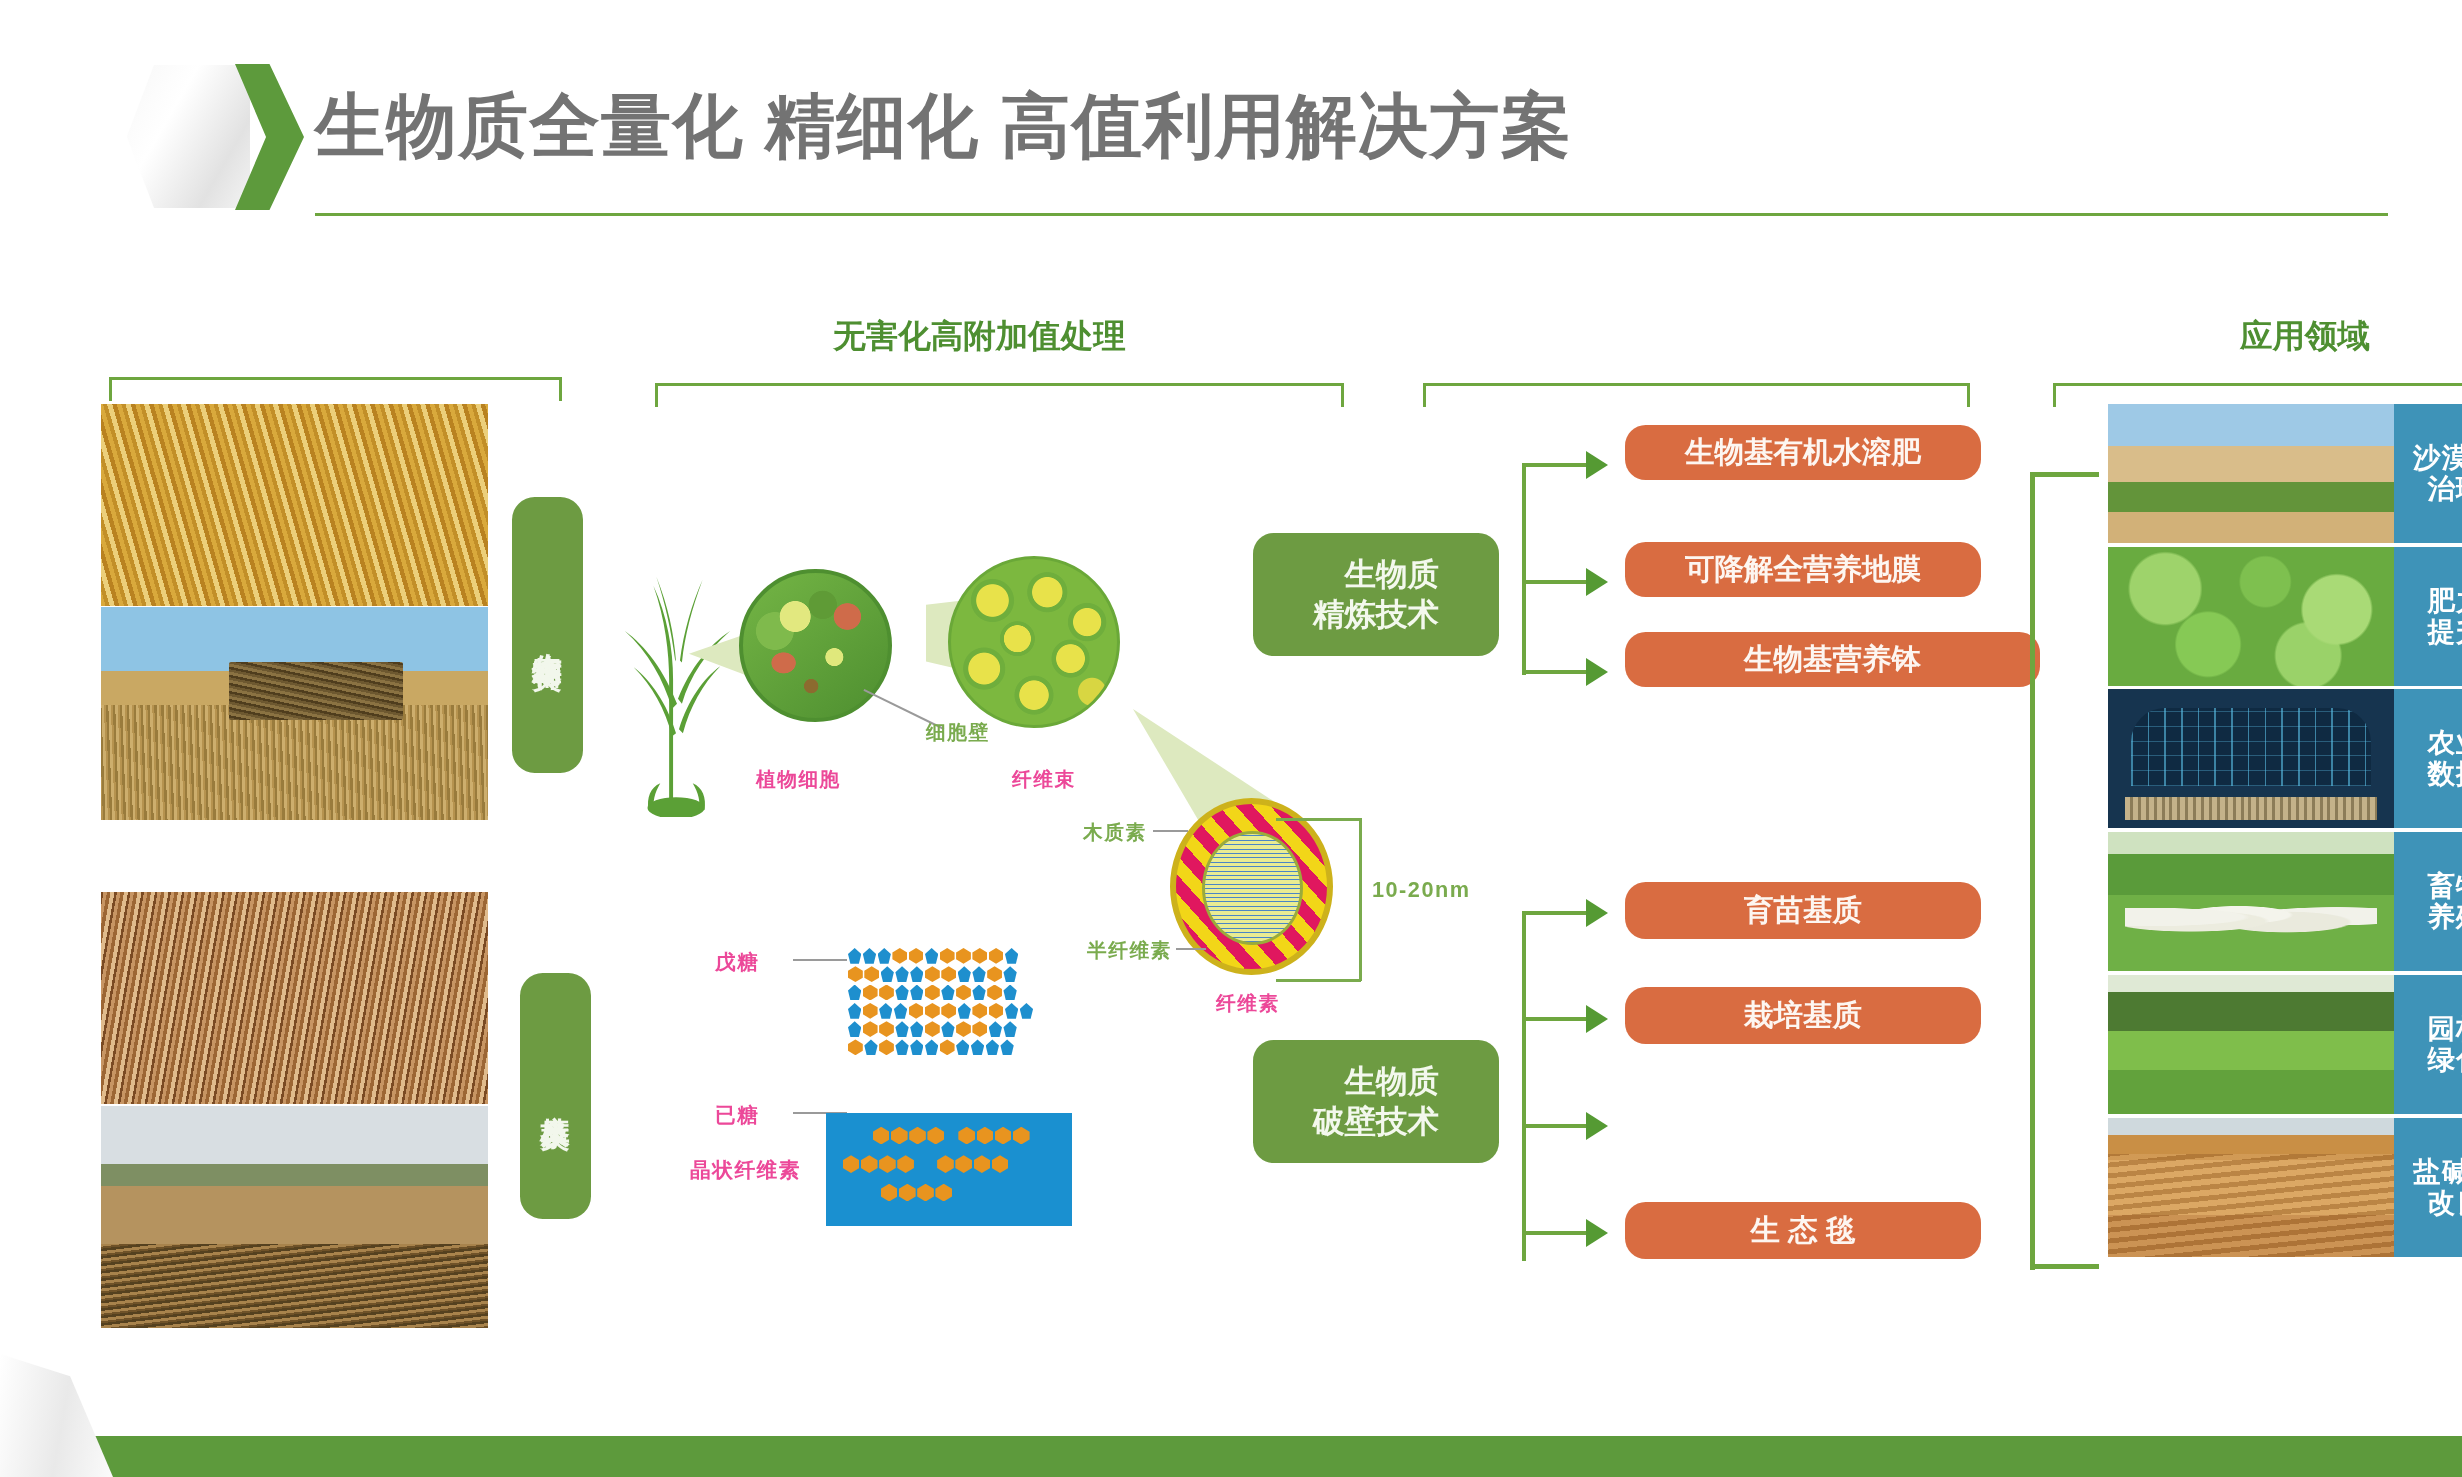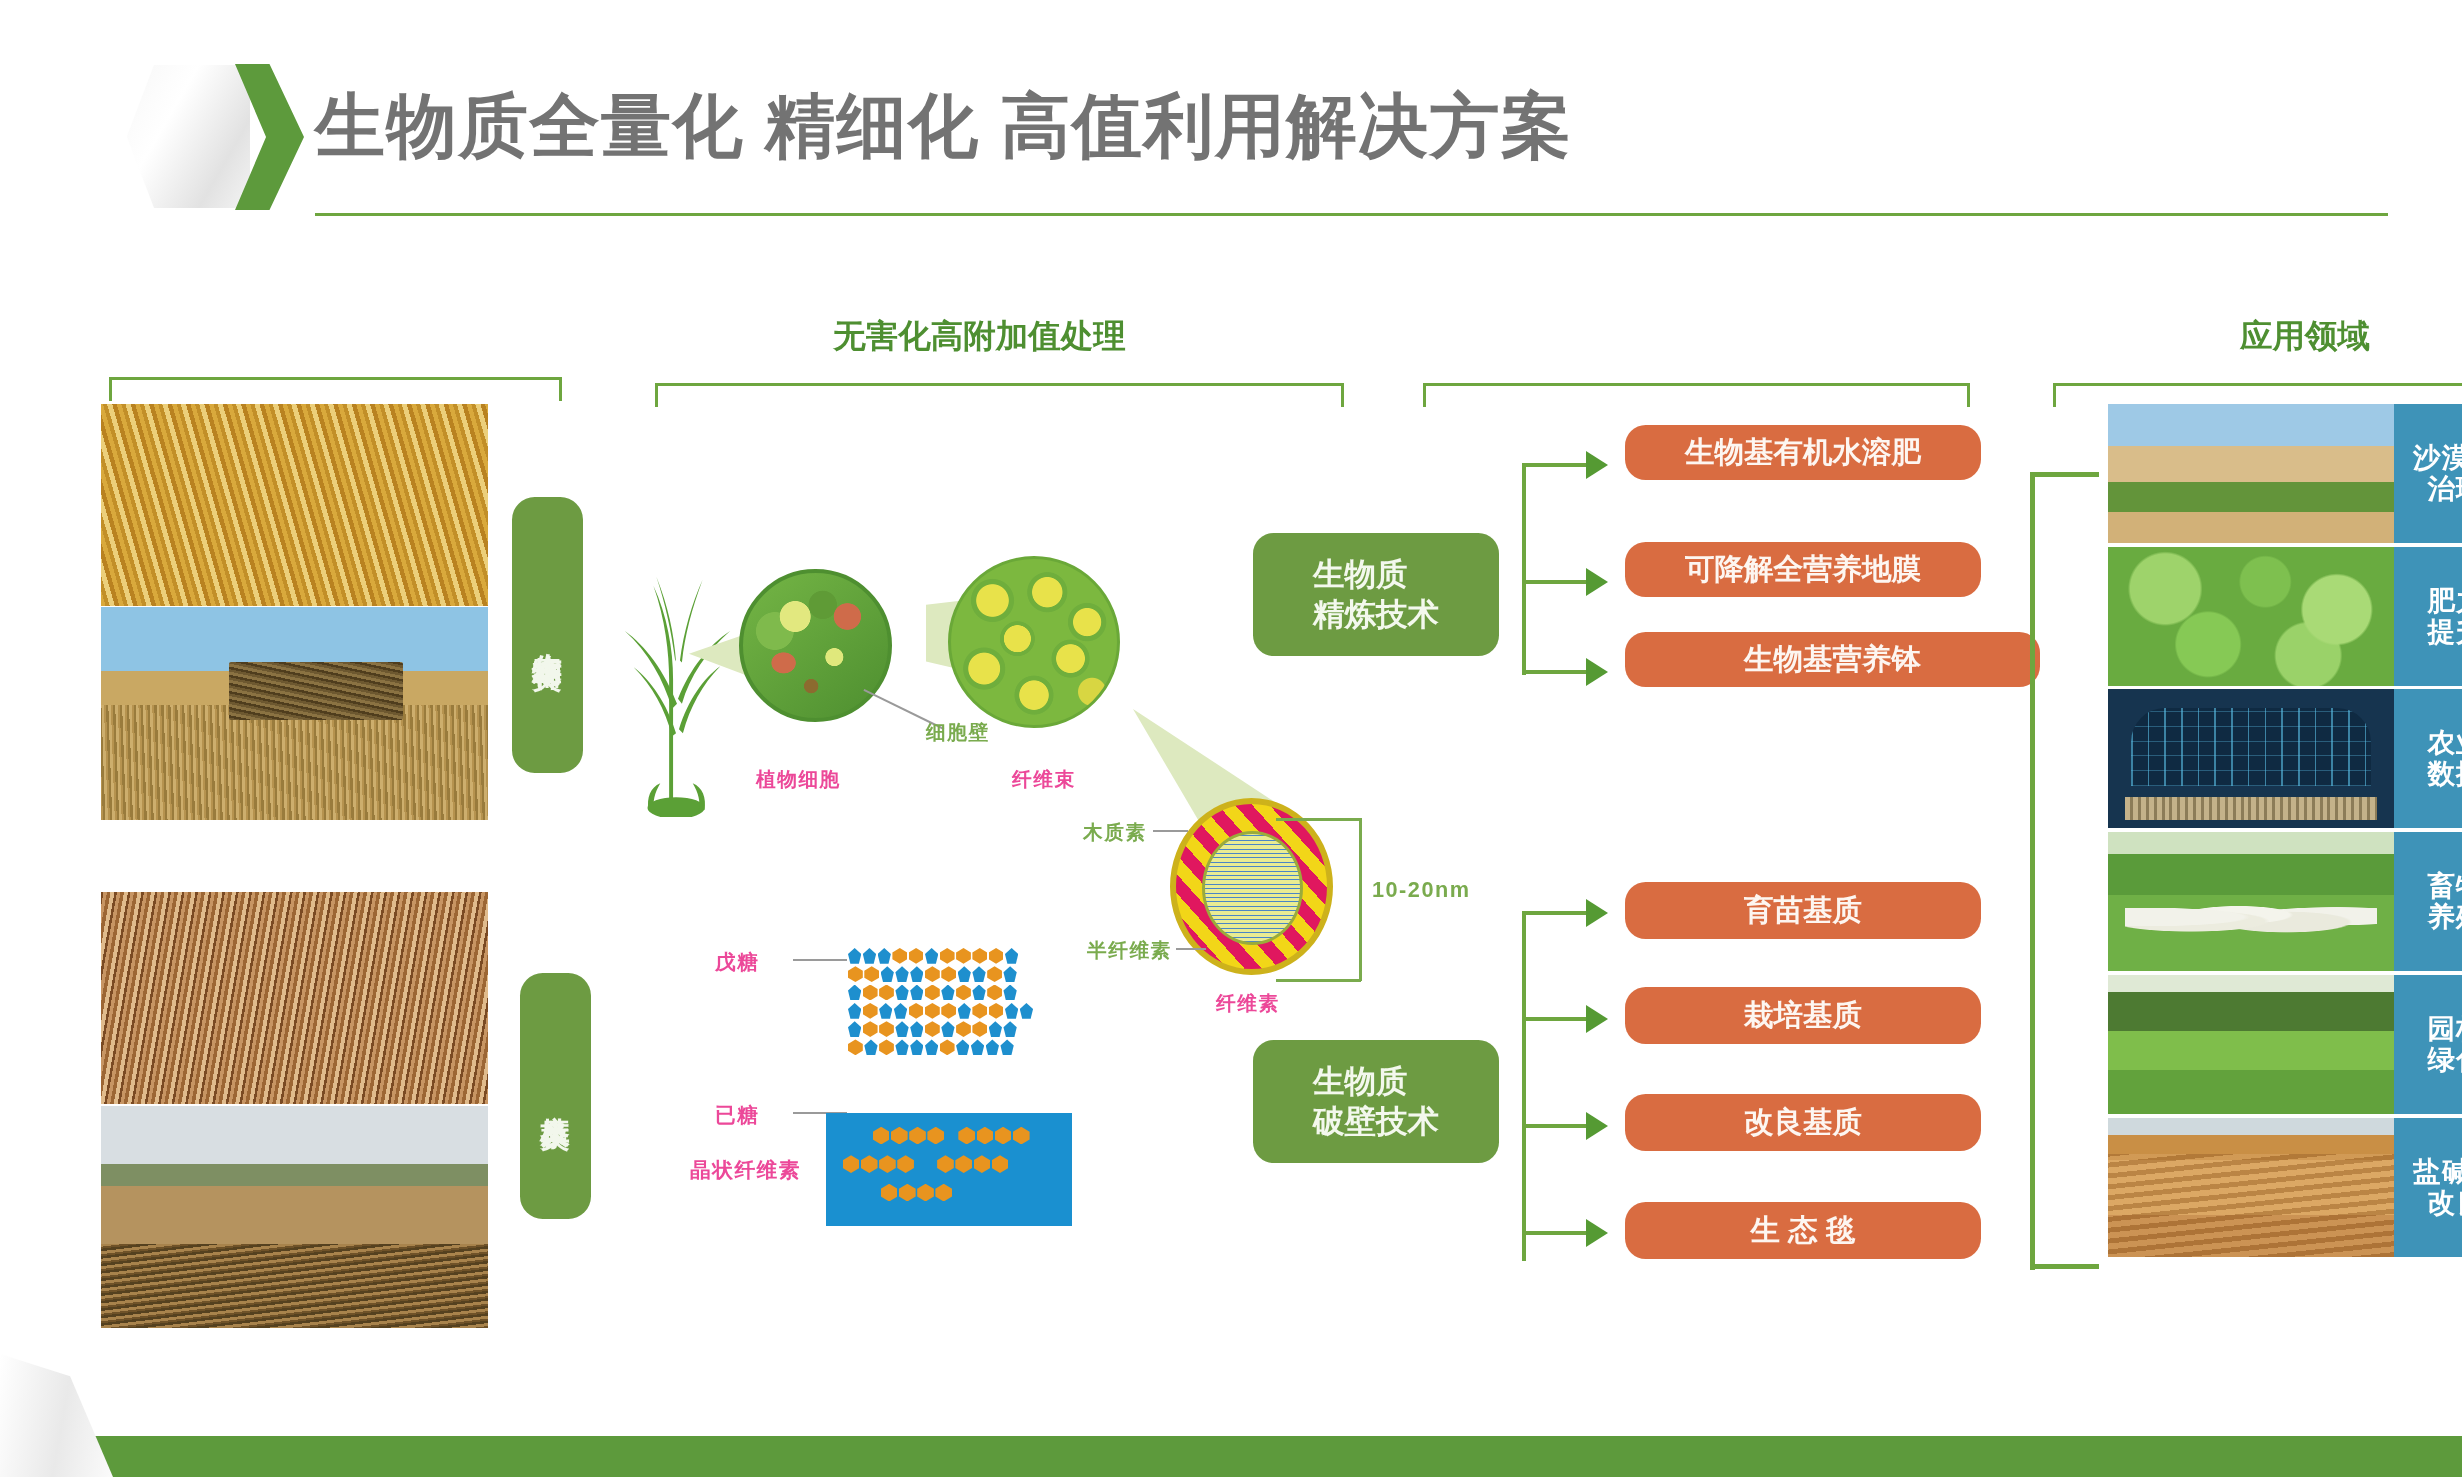--- a/index.html
+++ b/index.html
@@ -143,7 +143,7 @@
   .tech {
     position:absolute; background:#6d9b42; border-radius:20.7px;
     color:#f3f8ed; font-size:31.5px; font-weight:700; line-height:1.26;
-    display:flex; align-items:center; justify-content:center; text-align:left;
+    display:flex; align-items:center; justify-content:center; text-align:right;
   }
 
   

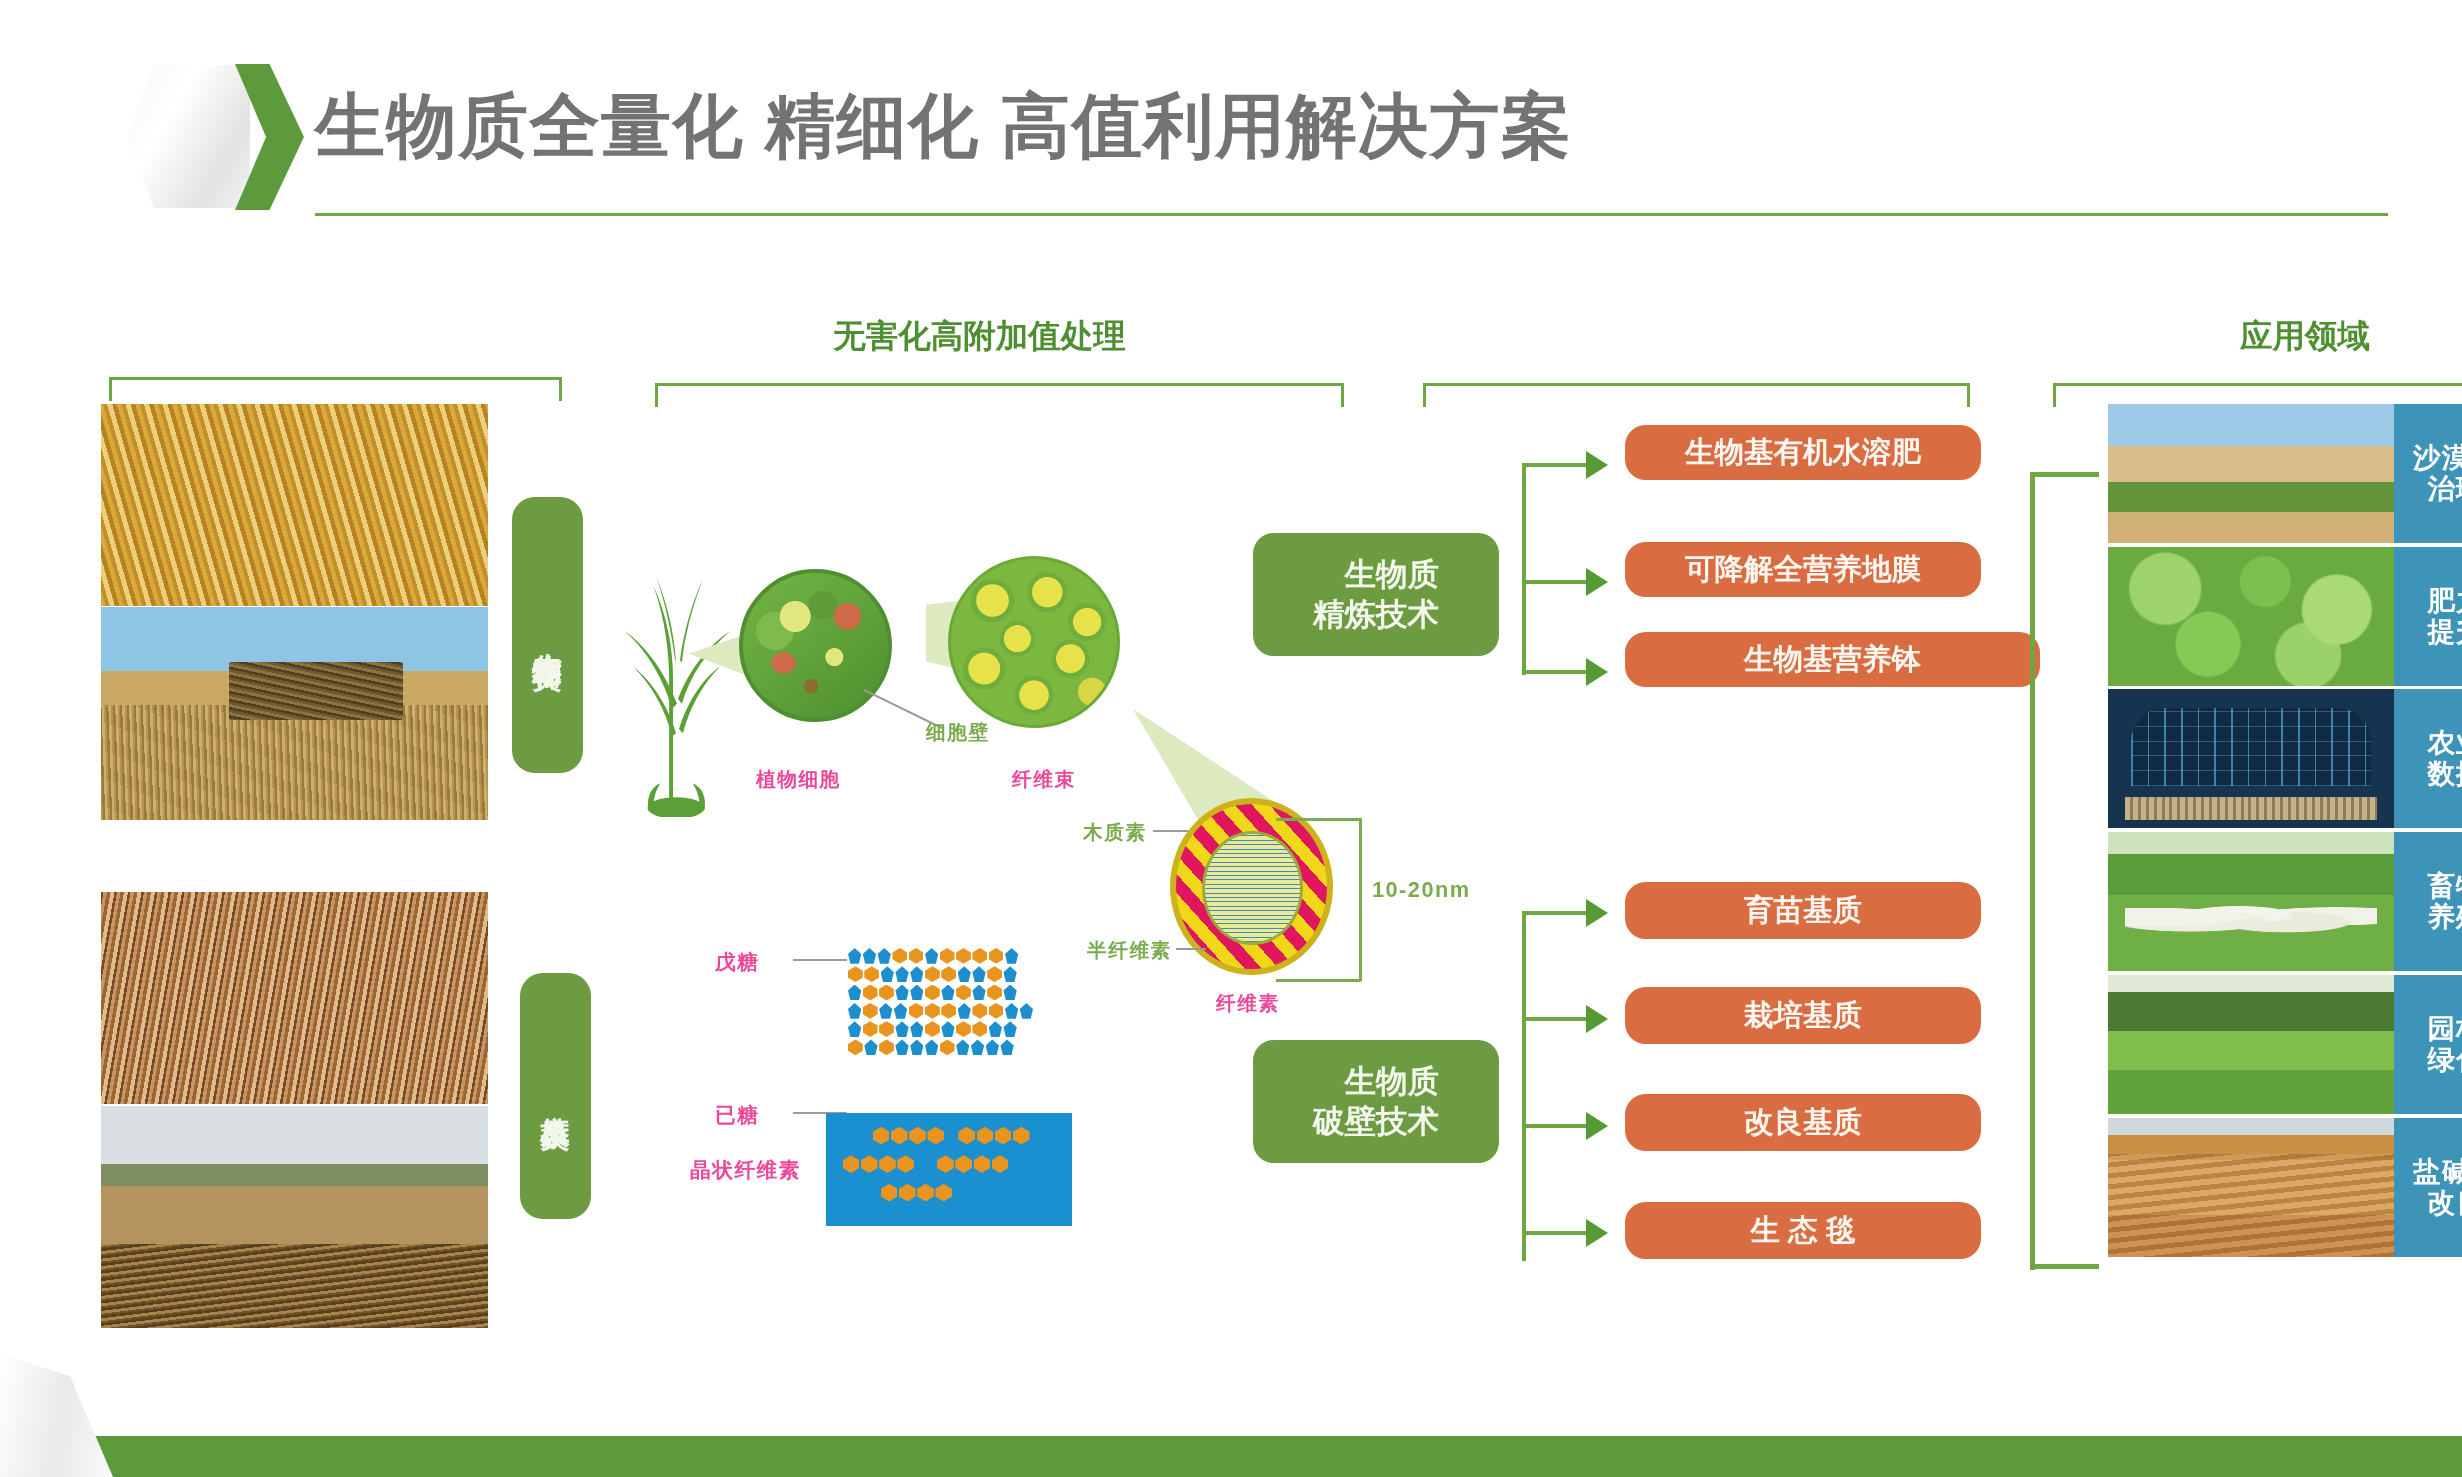--- a/index.html
+++ b/index.html
@@ -434,7 +434,6 @@
 
   <div class="prod" style="left:1625px; top:882px; width:356px; height:57px;">育苗基质</div>
   <div class="prod" style="left:1625px; top:987px; width:356px; height:57px;">栽培基质</div>
-  <div class="prod" style="left:1625px; top:1094px; width:356px; height:57px;">改良基质</div>
   <div class="prod" style="left:1625px; top:1202px; width:356px; height:57px;">生 态 毯</div>
 
   <div class="conn-v" style="left:2030px; top:472px; width:5.4px; height:798px;"></div>

